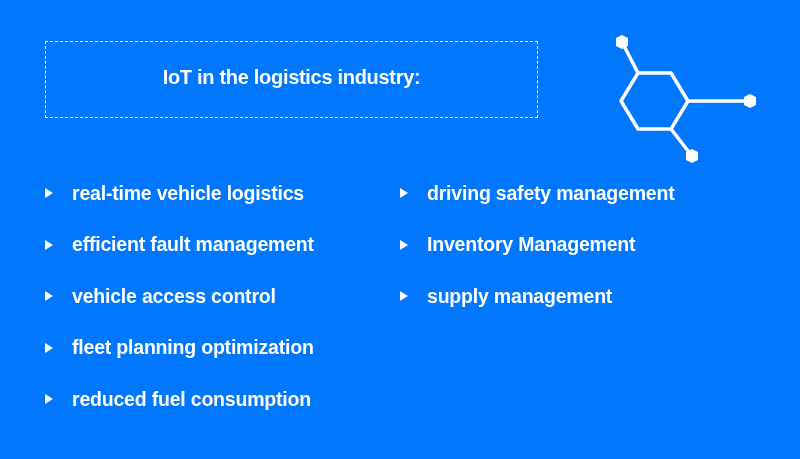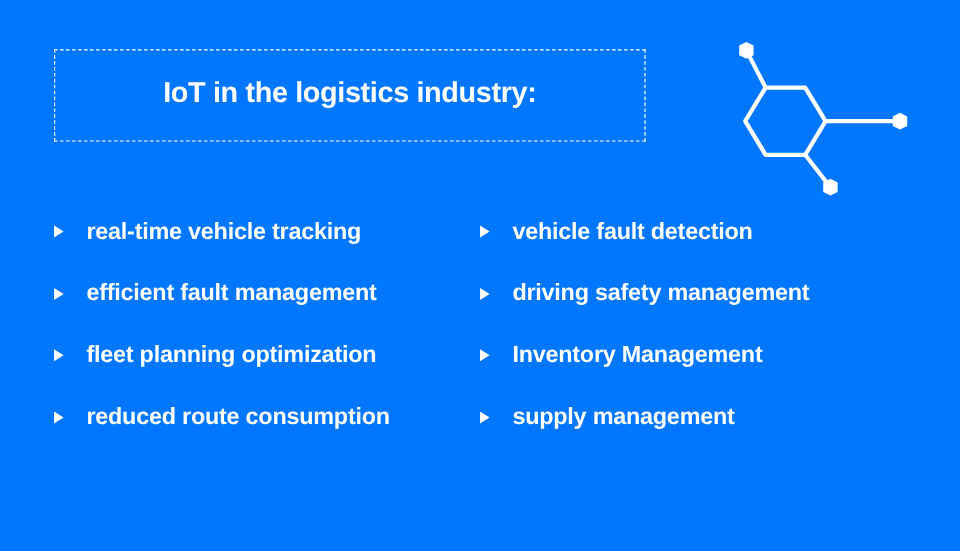--- a/index.html
+++ b/index.html
@@ -19,7 +19,7 @@
     display: flex; align-items: center; justify-content: center;
   }
   .title {
-    font-size: 24px;
+    font-size: 20px;
     font-weight: bold;
     letter-spacing: -0.3px;
     margin-top: -4px;

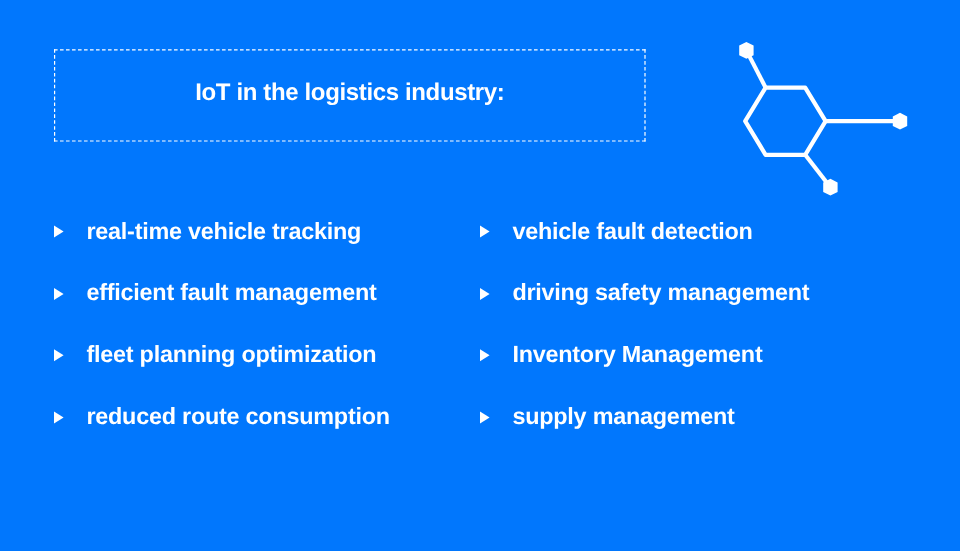--- a/index.html
+++ b/index.html
@@ -75,7 +75,7 @@
 <div class="col left">
   <div class="item">
     <span class="bullet"></span>
-    <span>real-time vehicle tracking</span>
+    <span>real-time vehicle logistics</span>
   </div>
   <div class="item">
     <span class="bullet"></span>

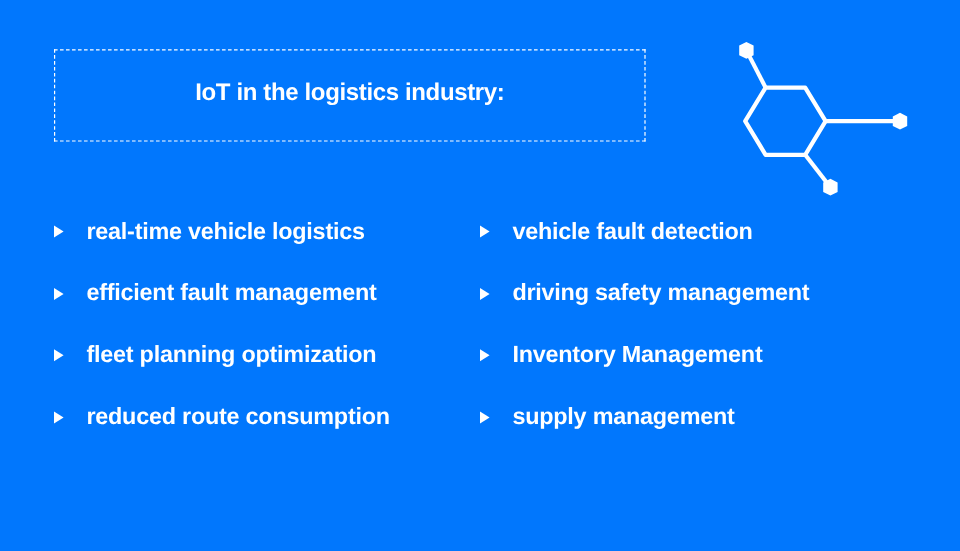--- a/index.html
+++ b/index.html
@@ -94,10 +94,6 @@
 <div class="col right">
   <div class="item">
     <span class="bullet"></span>
-    <span>vehicle fault detection</span>
-  </div>
-  <div class="item">
-    <span class="bullet"></span>
     <span>driving safety management</span>
   </div>
   <div class="item">

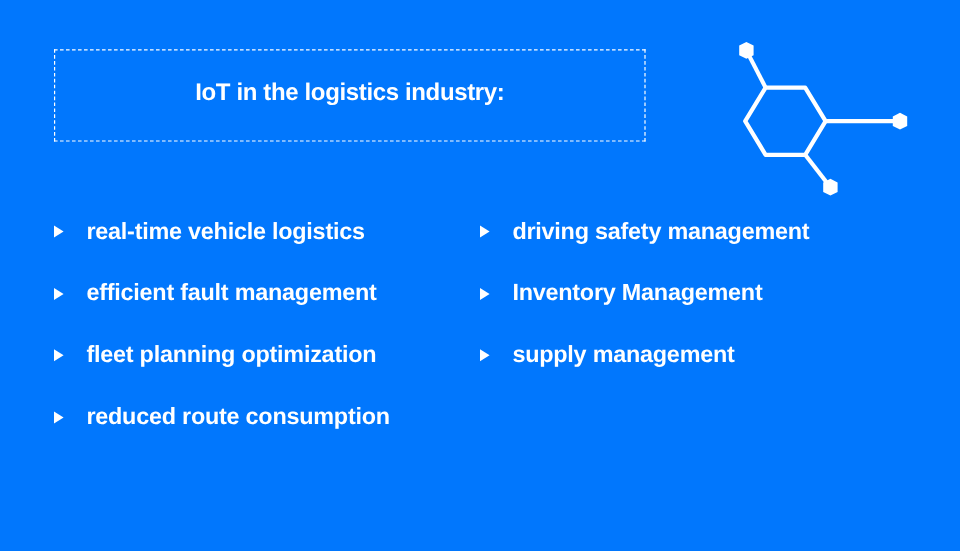--- a/index.html
+++ b/index.html
@@ -83,6 +83,10 @@
   </div>
   <div class="item">
     <span class="bullet"></span>
+    <span>vehicle access control</span>
+  </div>
+  <div class="item">
+    <span class="bullet"></span>
     <span>fleet planning optimization</span>
   </div>
   <div class="item">

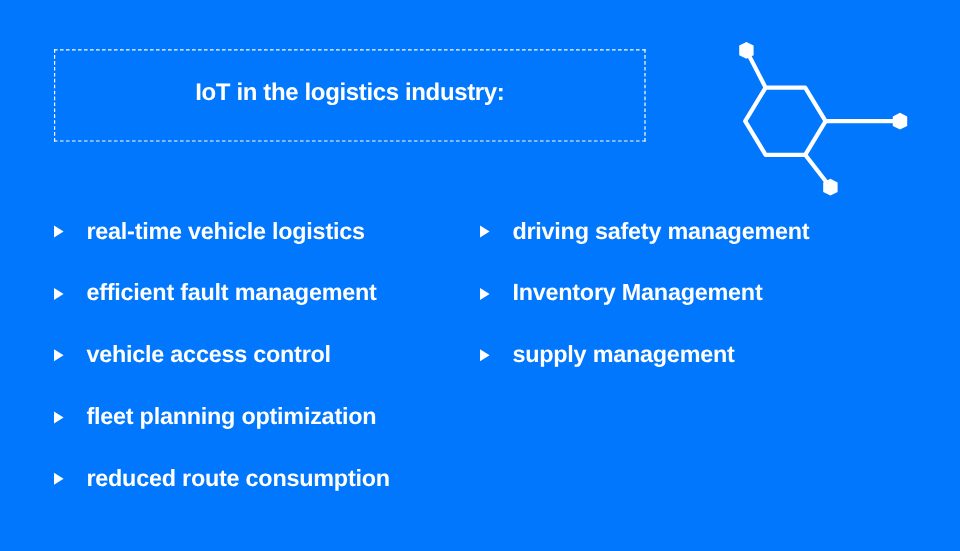--- a/index.html
+++ b/index.html
@@ -91,7 +91,7 @@
   </div>
   <div class="item">
     <span class="bullet"></span>
-    <span>reduced route consumption</span>
+    <span>reduced fuel consumption</span>
   </div>
 </div>
 

